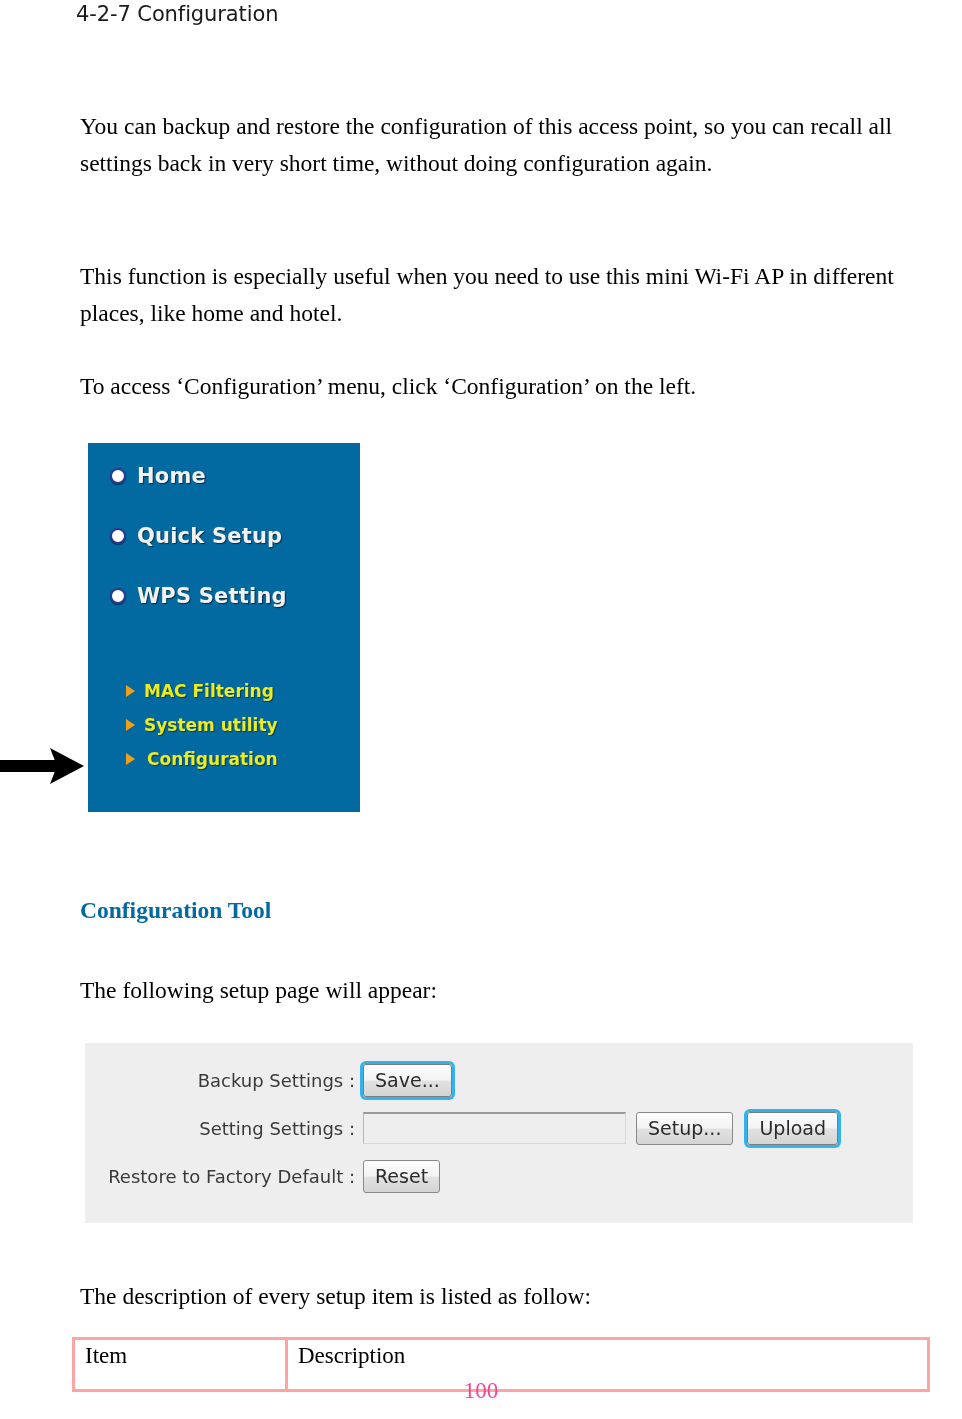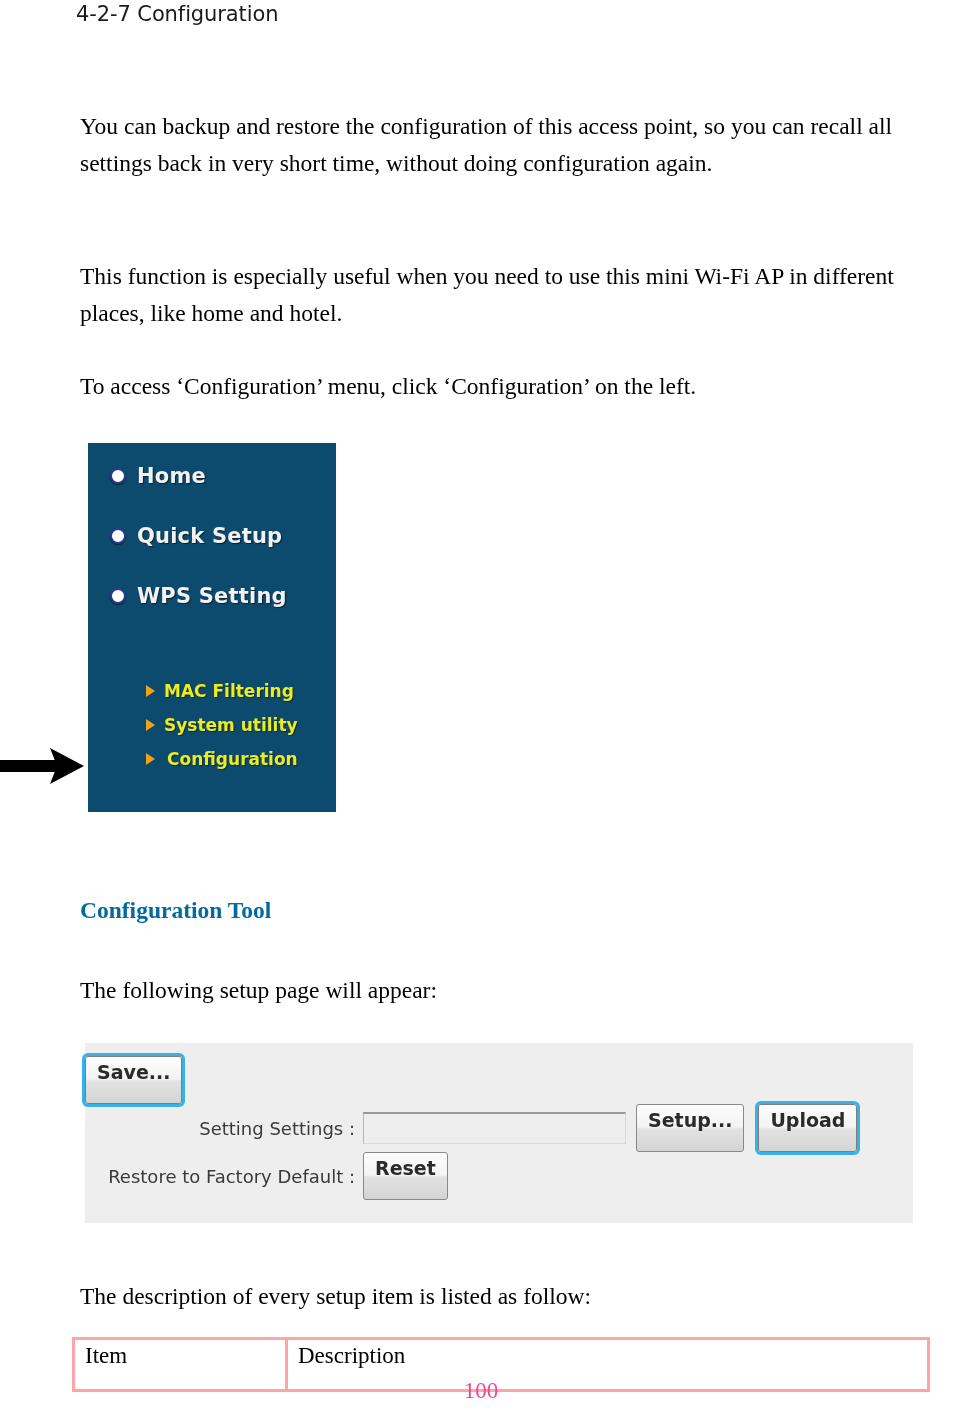--- a/index.html
+++ b/index.html
@@ -58,9 +58,9 @@
     position: absolute;
     left: 88px;
     top: 443px;
-    width: 248px;
+    width: 272px;
     height: 369px;
-    background: #0c4a6e;
+    background: #0369a1;
     font-family: "DejaVu Sans", sans-serif;
     box-sizing: border-box;
   }

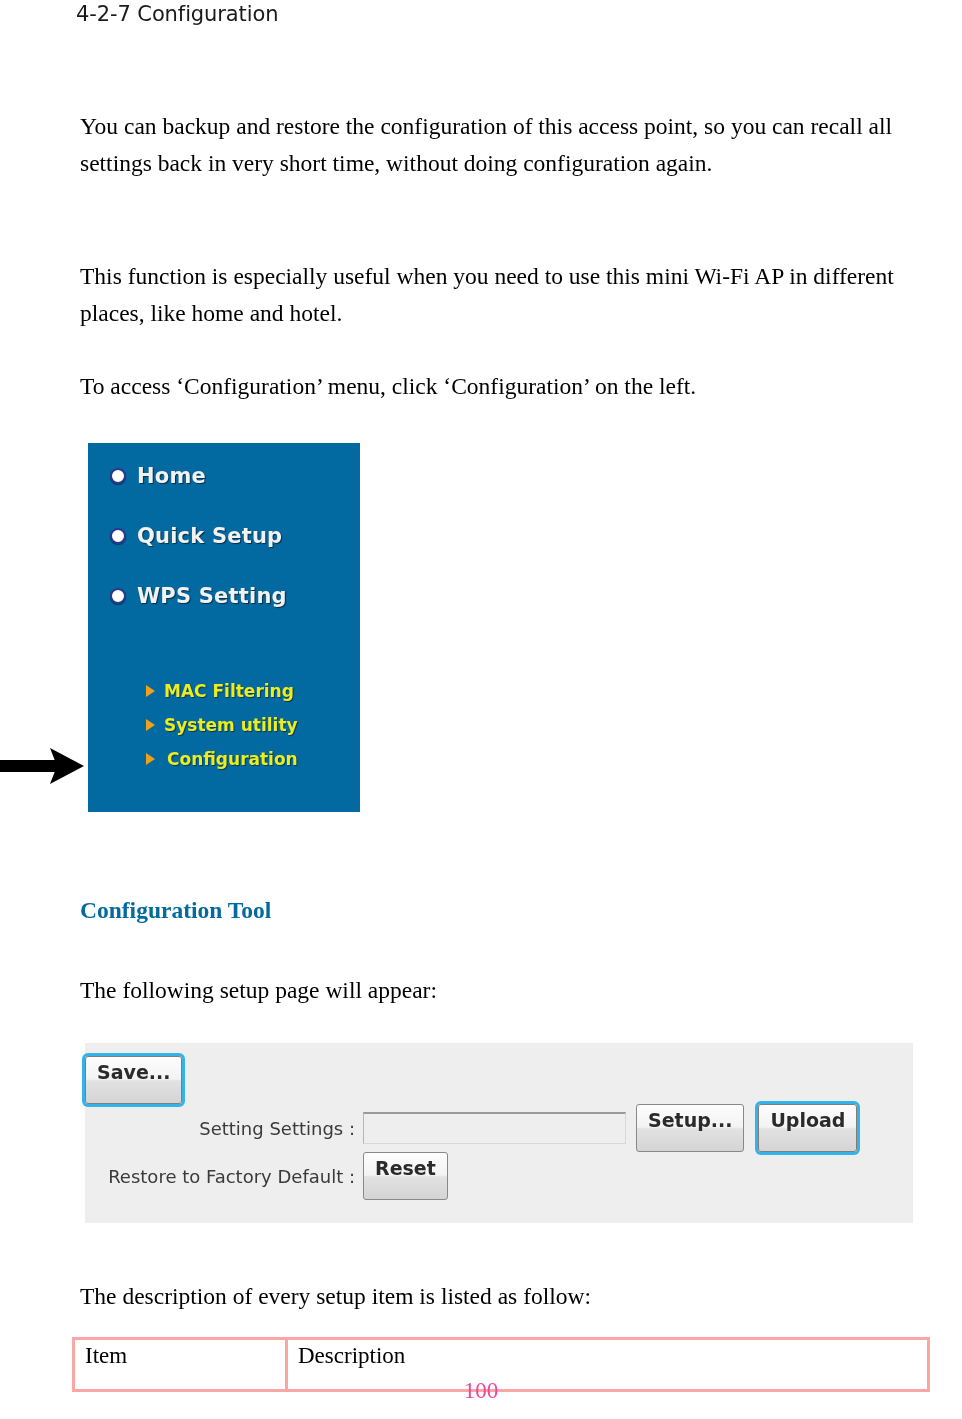--- a/index.html
+++ b/index.html
@@ -115,7 +115,6 @@
     align-items: center;
     gap: 9px;
     height: 22px;
-    margin-left: 20px;
   }
   .nav-sub-item .label {
     font-size: 17px;

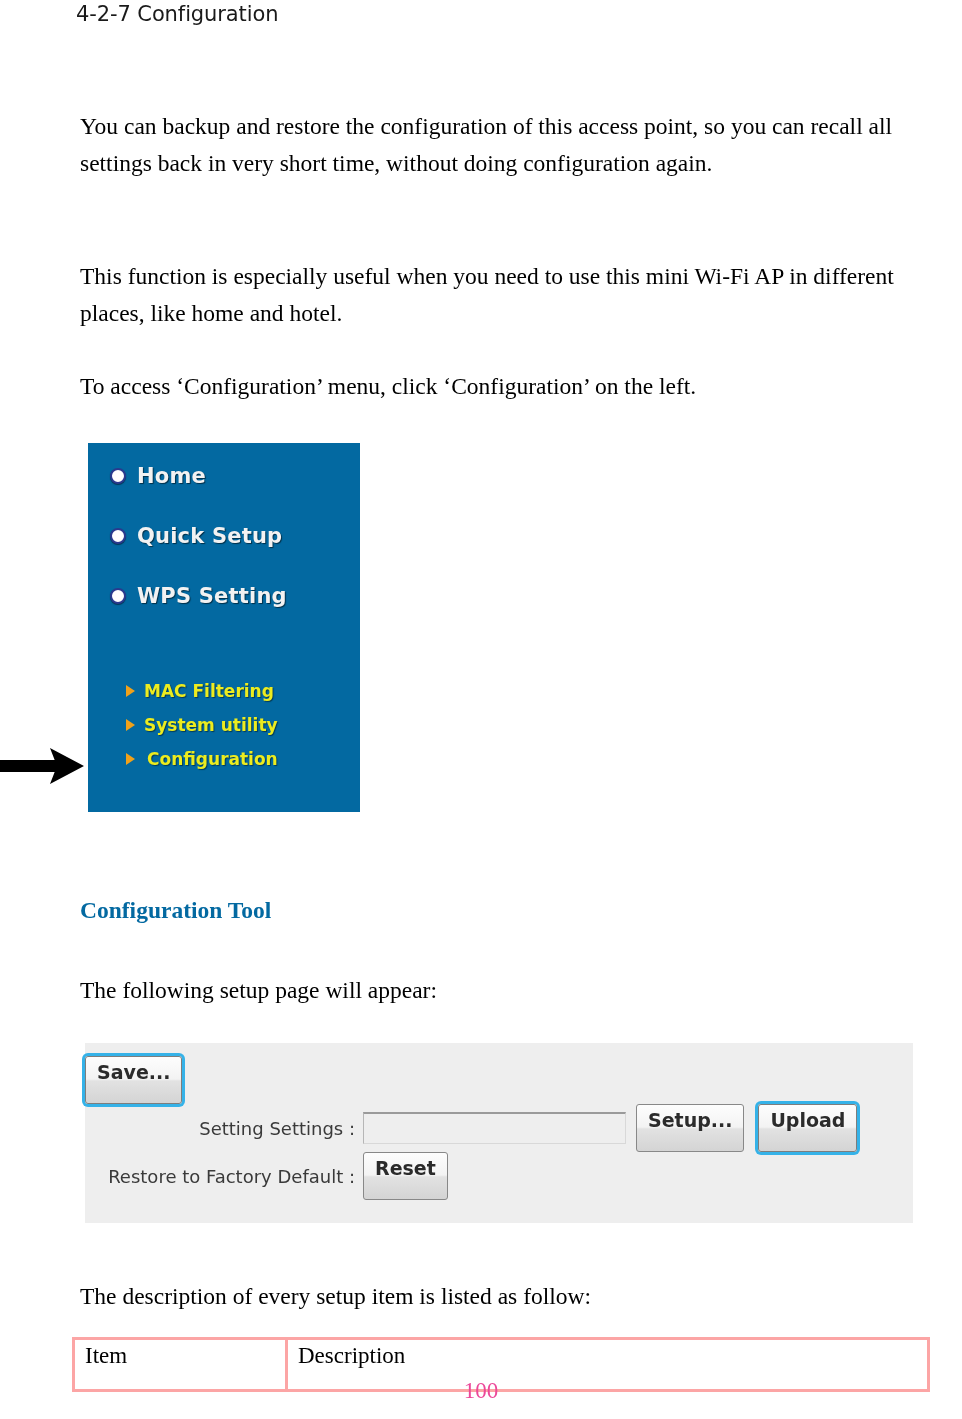--- a/index.html
+++ b/index.html
@@ -292,6 +292,7 @@
 <div class="cfg-panel">
 
   <div class="cfg-row" id="cfg-row-backup">
+    <span class="cfg-label">Backup Settings :</span>
     <button class="btn focused">Save...</button>
   </div>
 

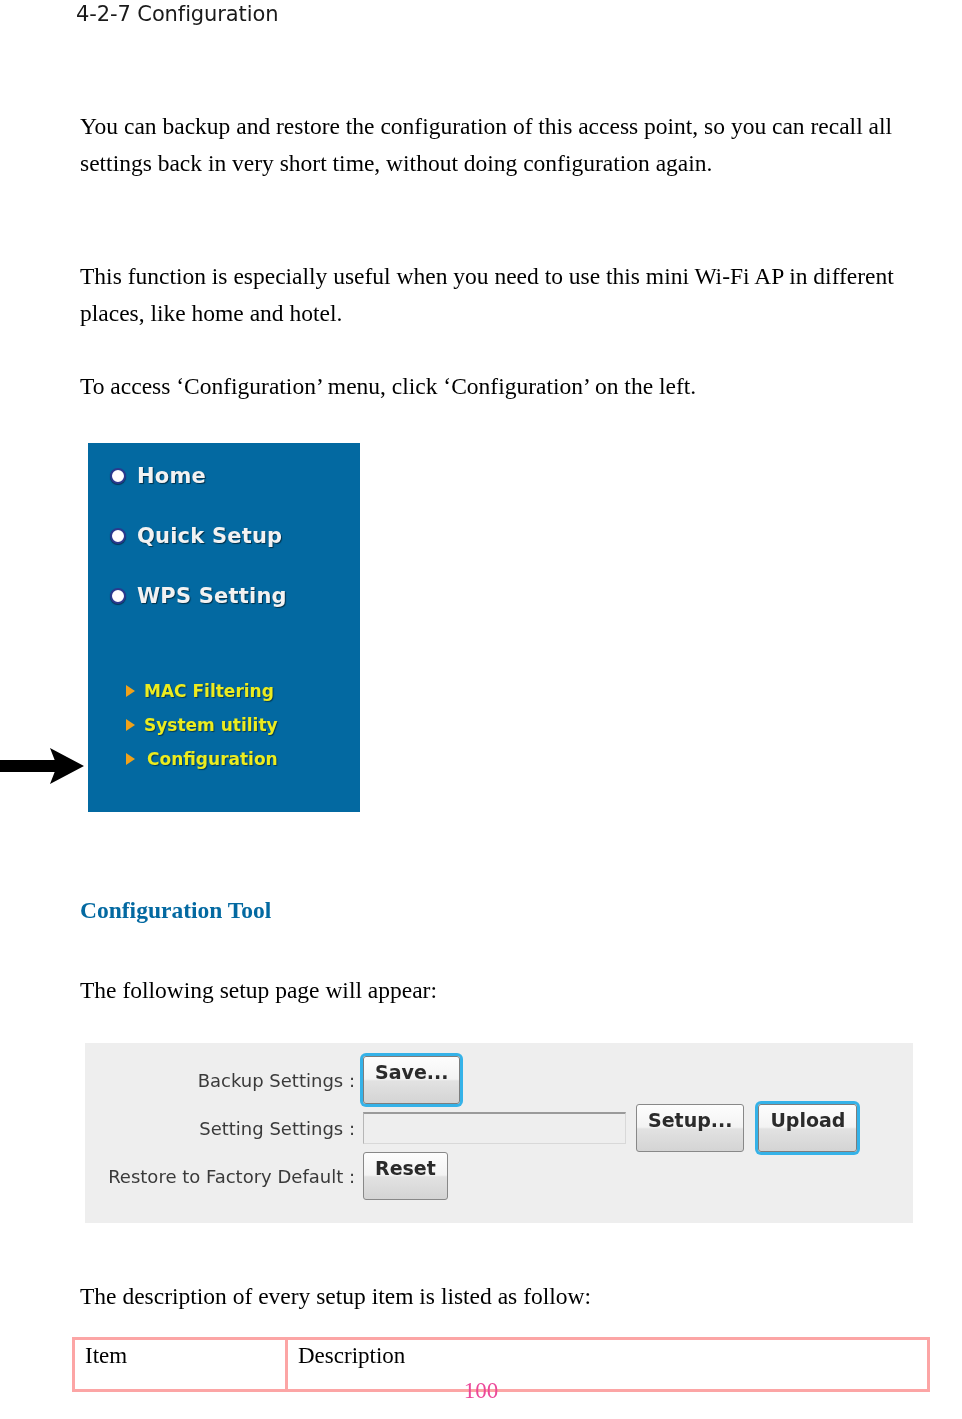--- a/index.html
+++ b/index.html
@@ -181,12 +181,11 @@
     background: linear-gradient(to bottom, #fdfdfd 0%, #f3f3f3 48%, #e2e2e2 52%, #d4d4d4 100%);
     border: 1px solid #888;
     border-radius: 3px;
-    padding: 2px 11px 18px 11px;
+    padding: 2px 11px 3px 11px;
     line-height: 26px;
     white-space: nowrap;
     box-sizing: border-box;
     cursor: default;
-    font-weight: bold;
   }
   .btn.focused {
     box-shadow: 0 0 0 3px #35b2e8;

